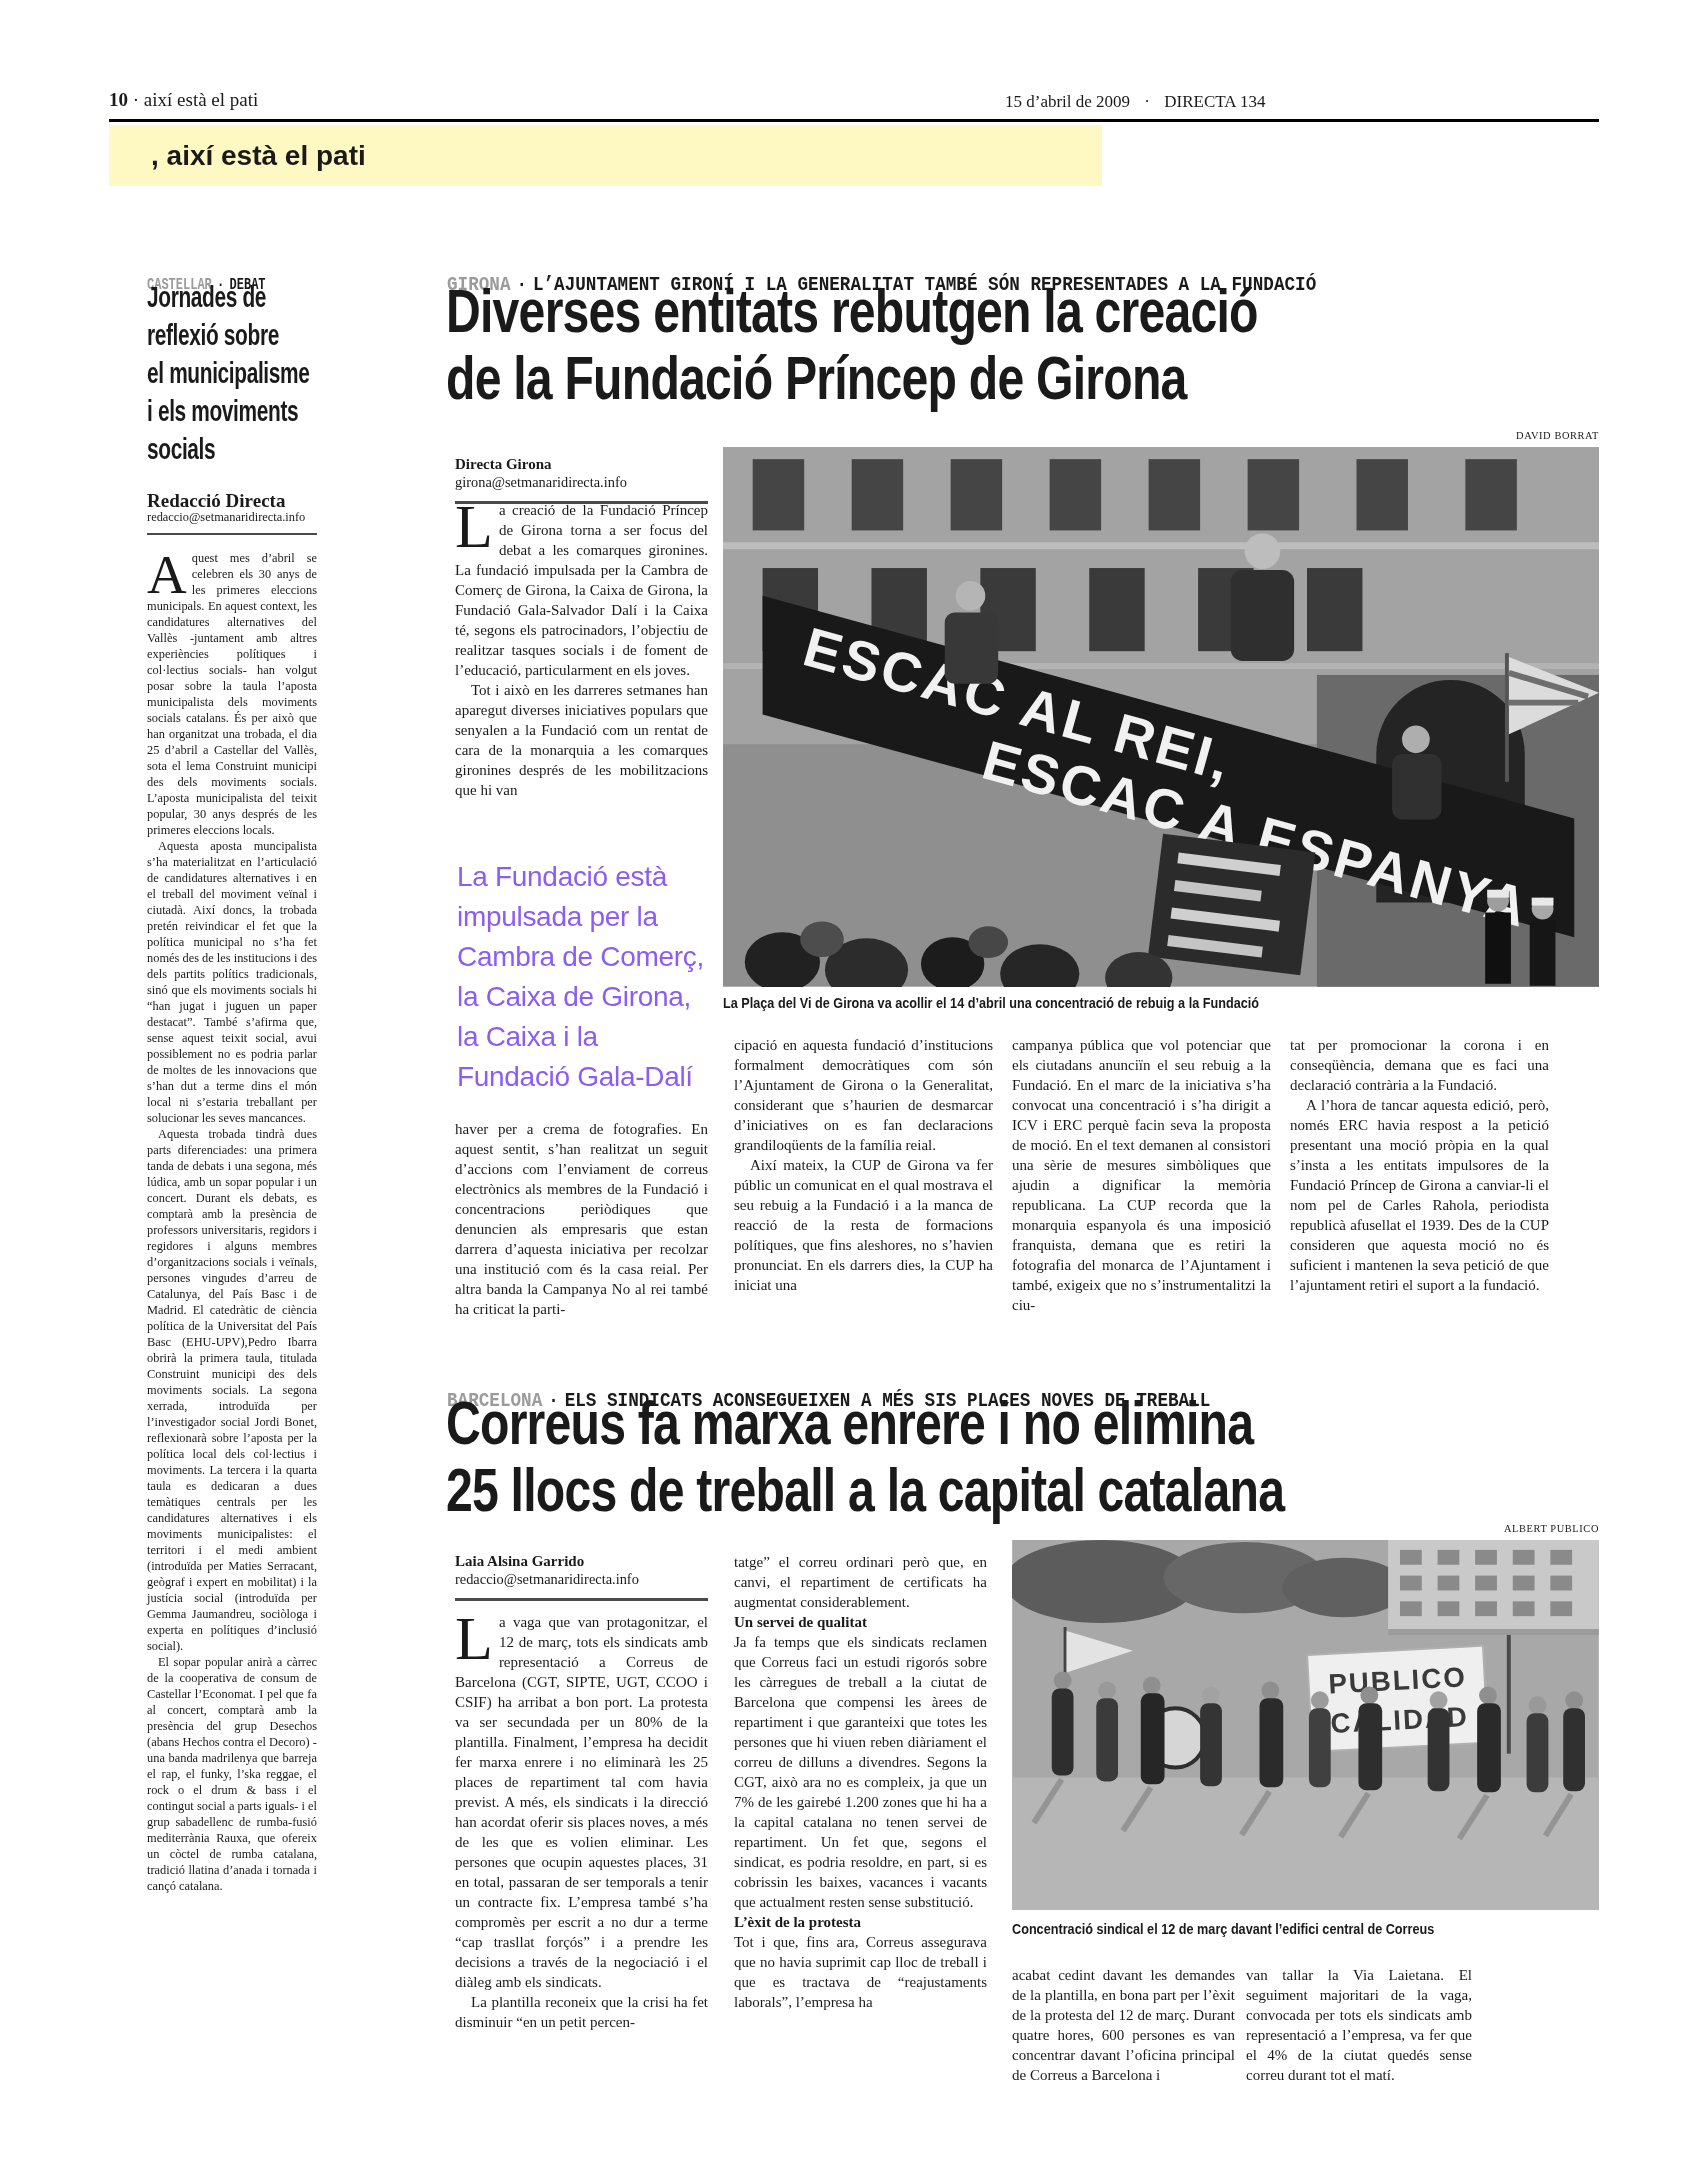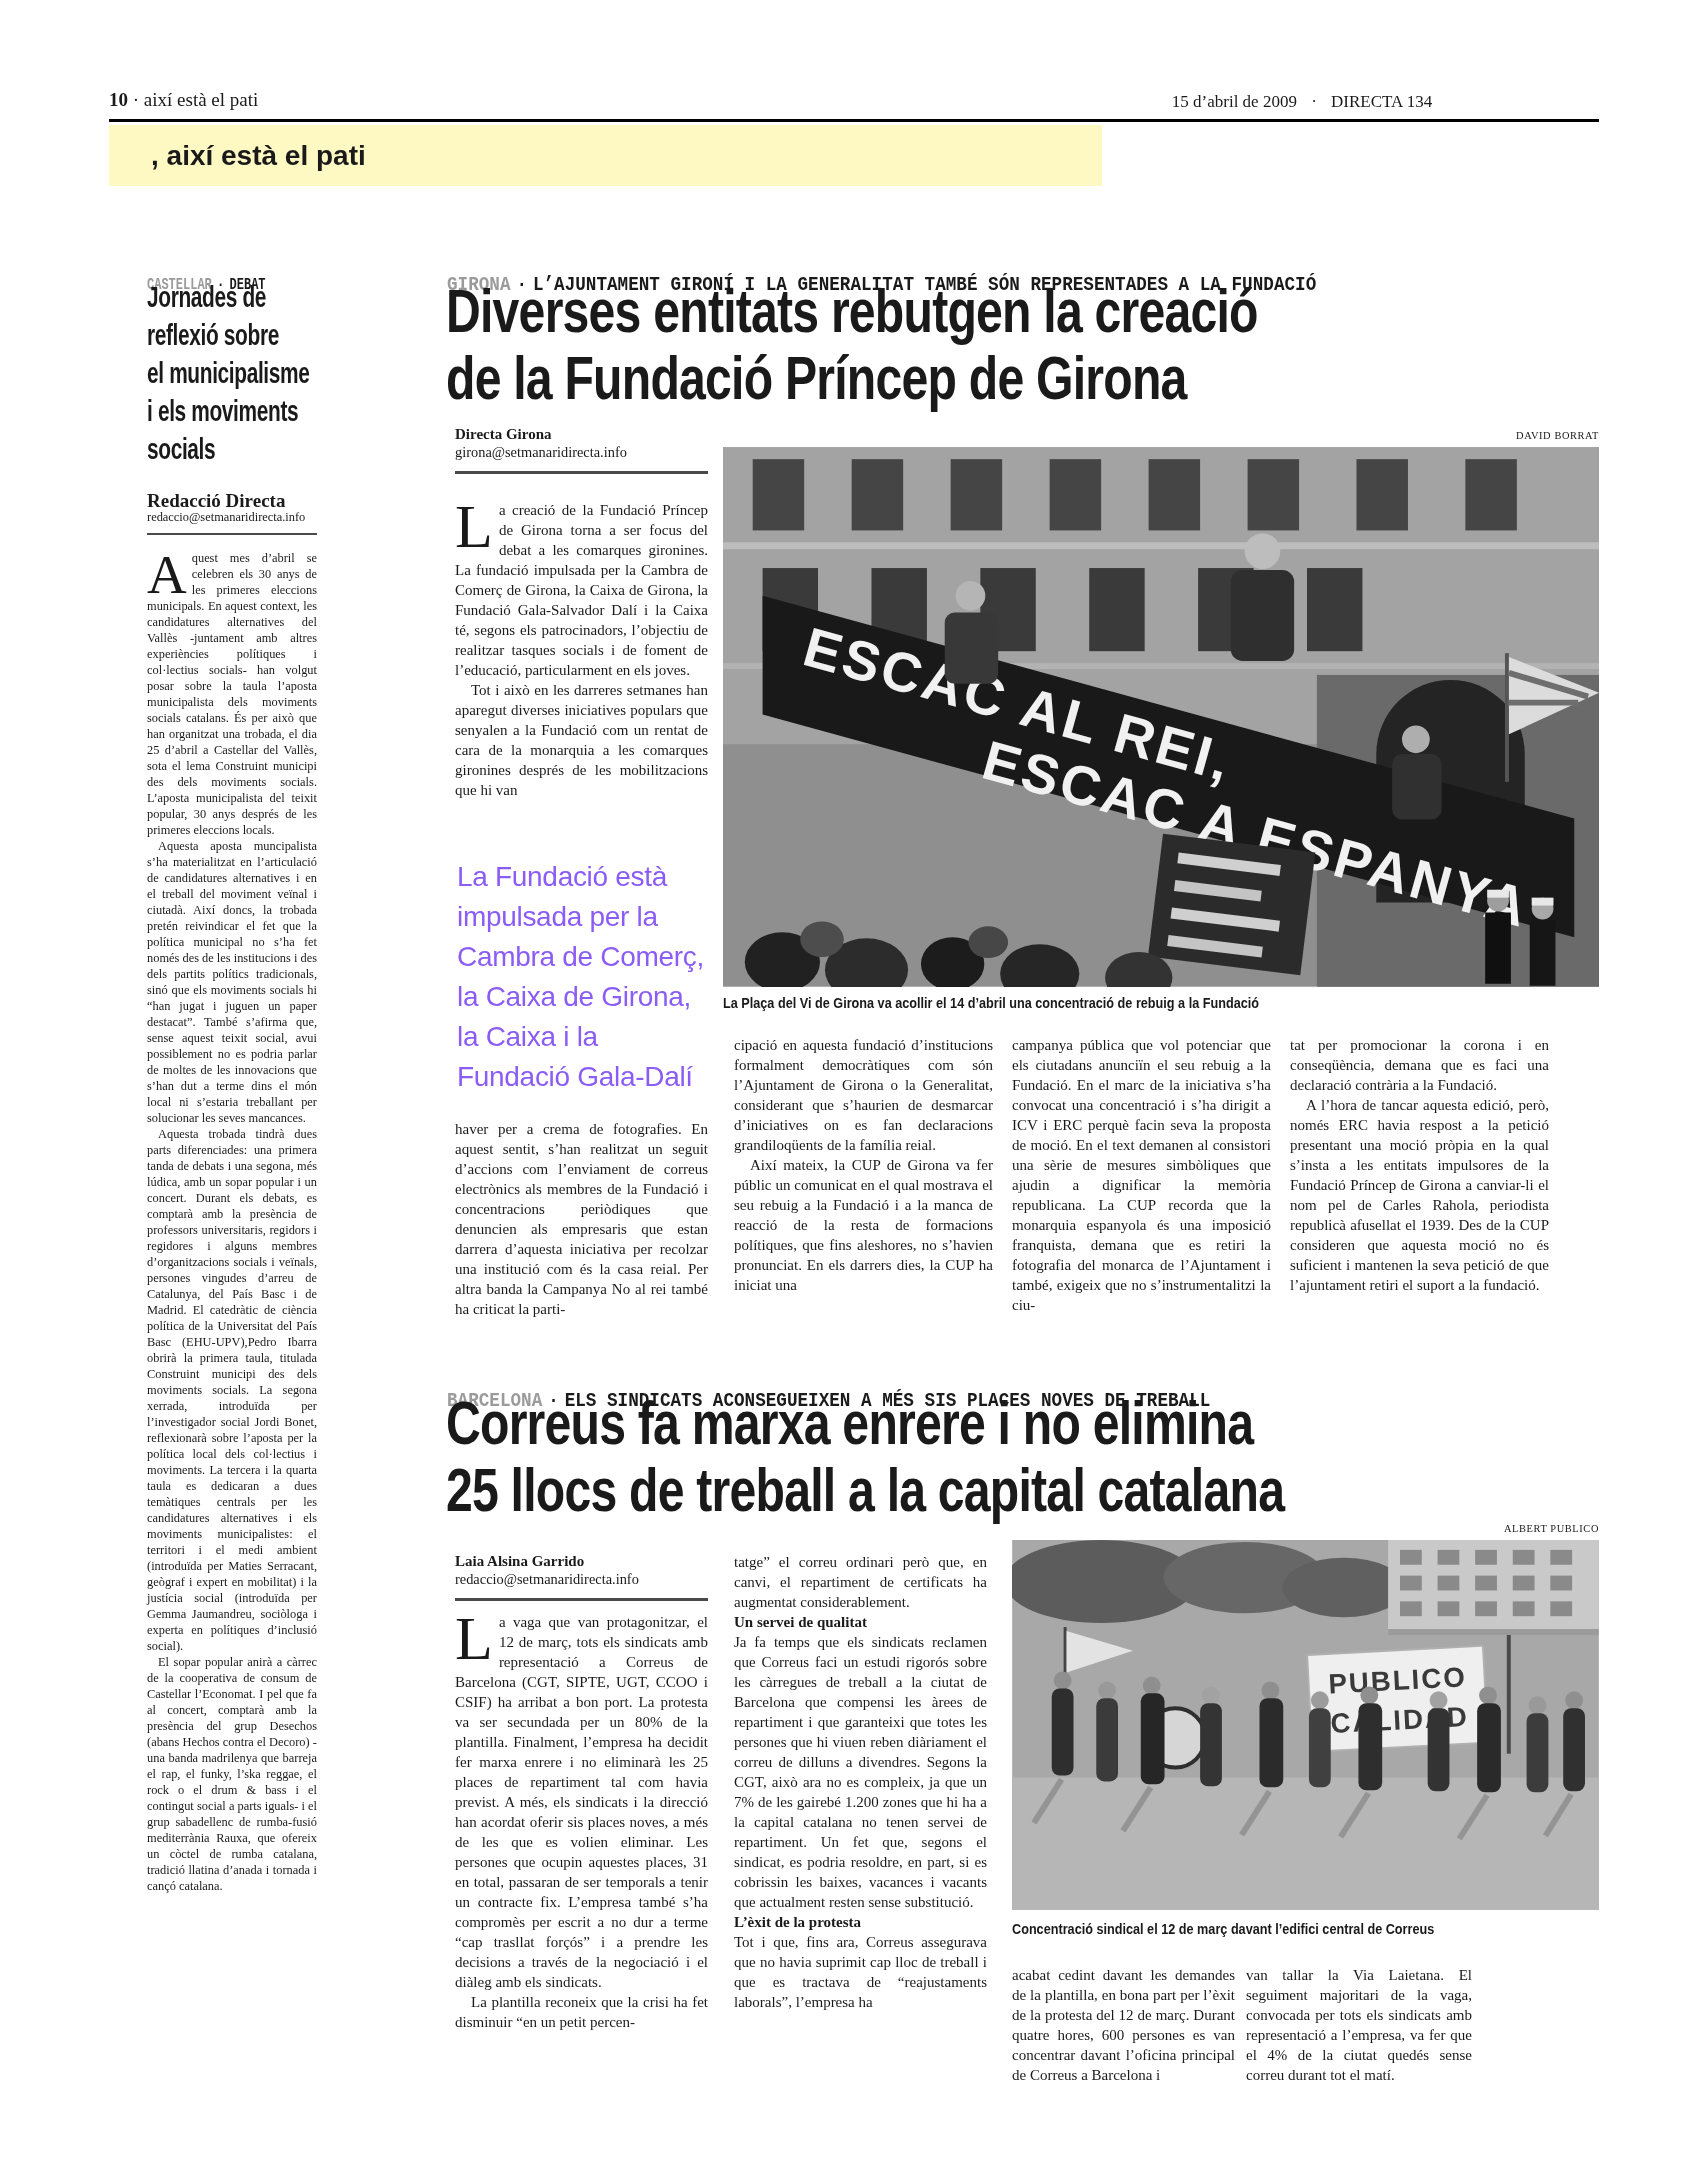--- a/index.html
+++ b/index.html
@@ -15,7 +15,7 @@
   
   .hdr-left{left:109px;top:89px;font-size:19px;}
   .hdr-left .num{font-weight:bold;}
-  .hdr-right{left:1005px;top:92px;width:594px;text-align:center;font-size:17px;}
+  .hdr-right{left:1005px;top:92px;width:594px;text-align:left;font-size:17px;}
   .rule-top{left:109px;top:119px;width:1490px;height:3px;background:#000;}
   .band{left:109px;top:125px;width:993px;height:61px;background:#fef9c3;}
   .band-title{font-family:"Liberation Sans",sans-serif;font-weight:bold;font-size:28px;

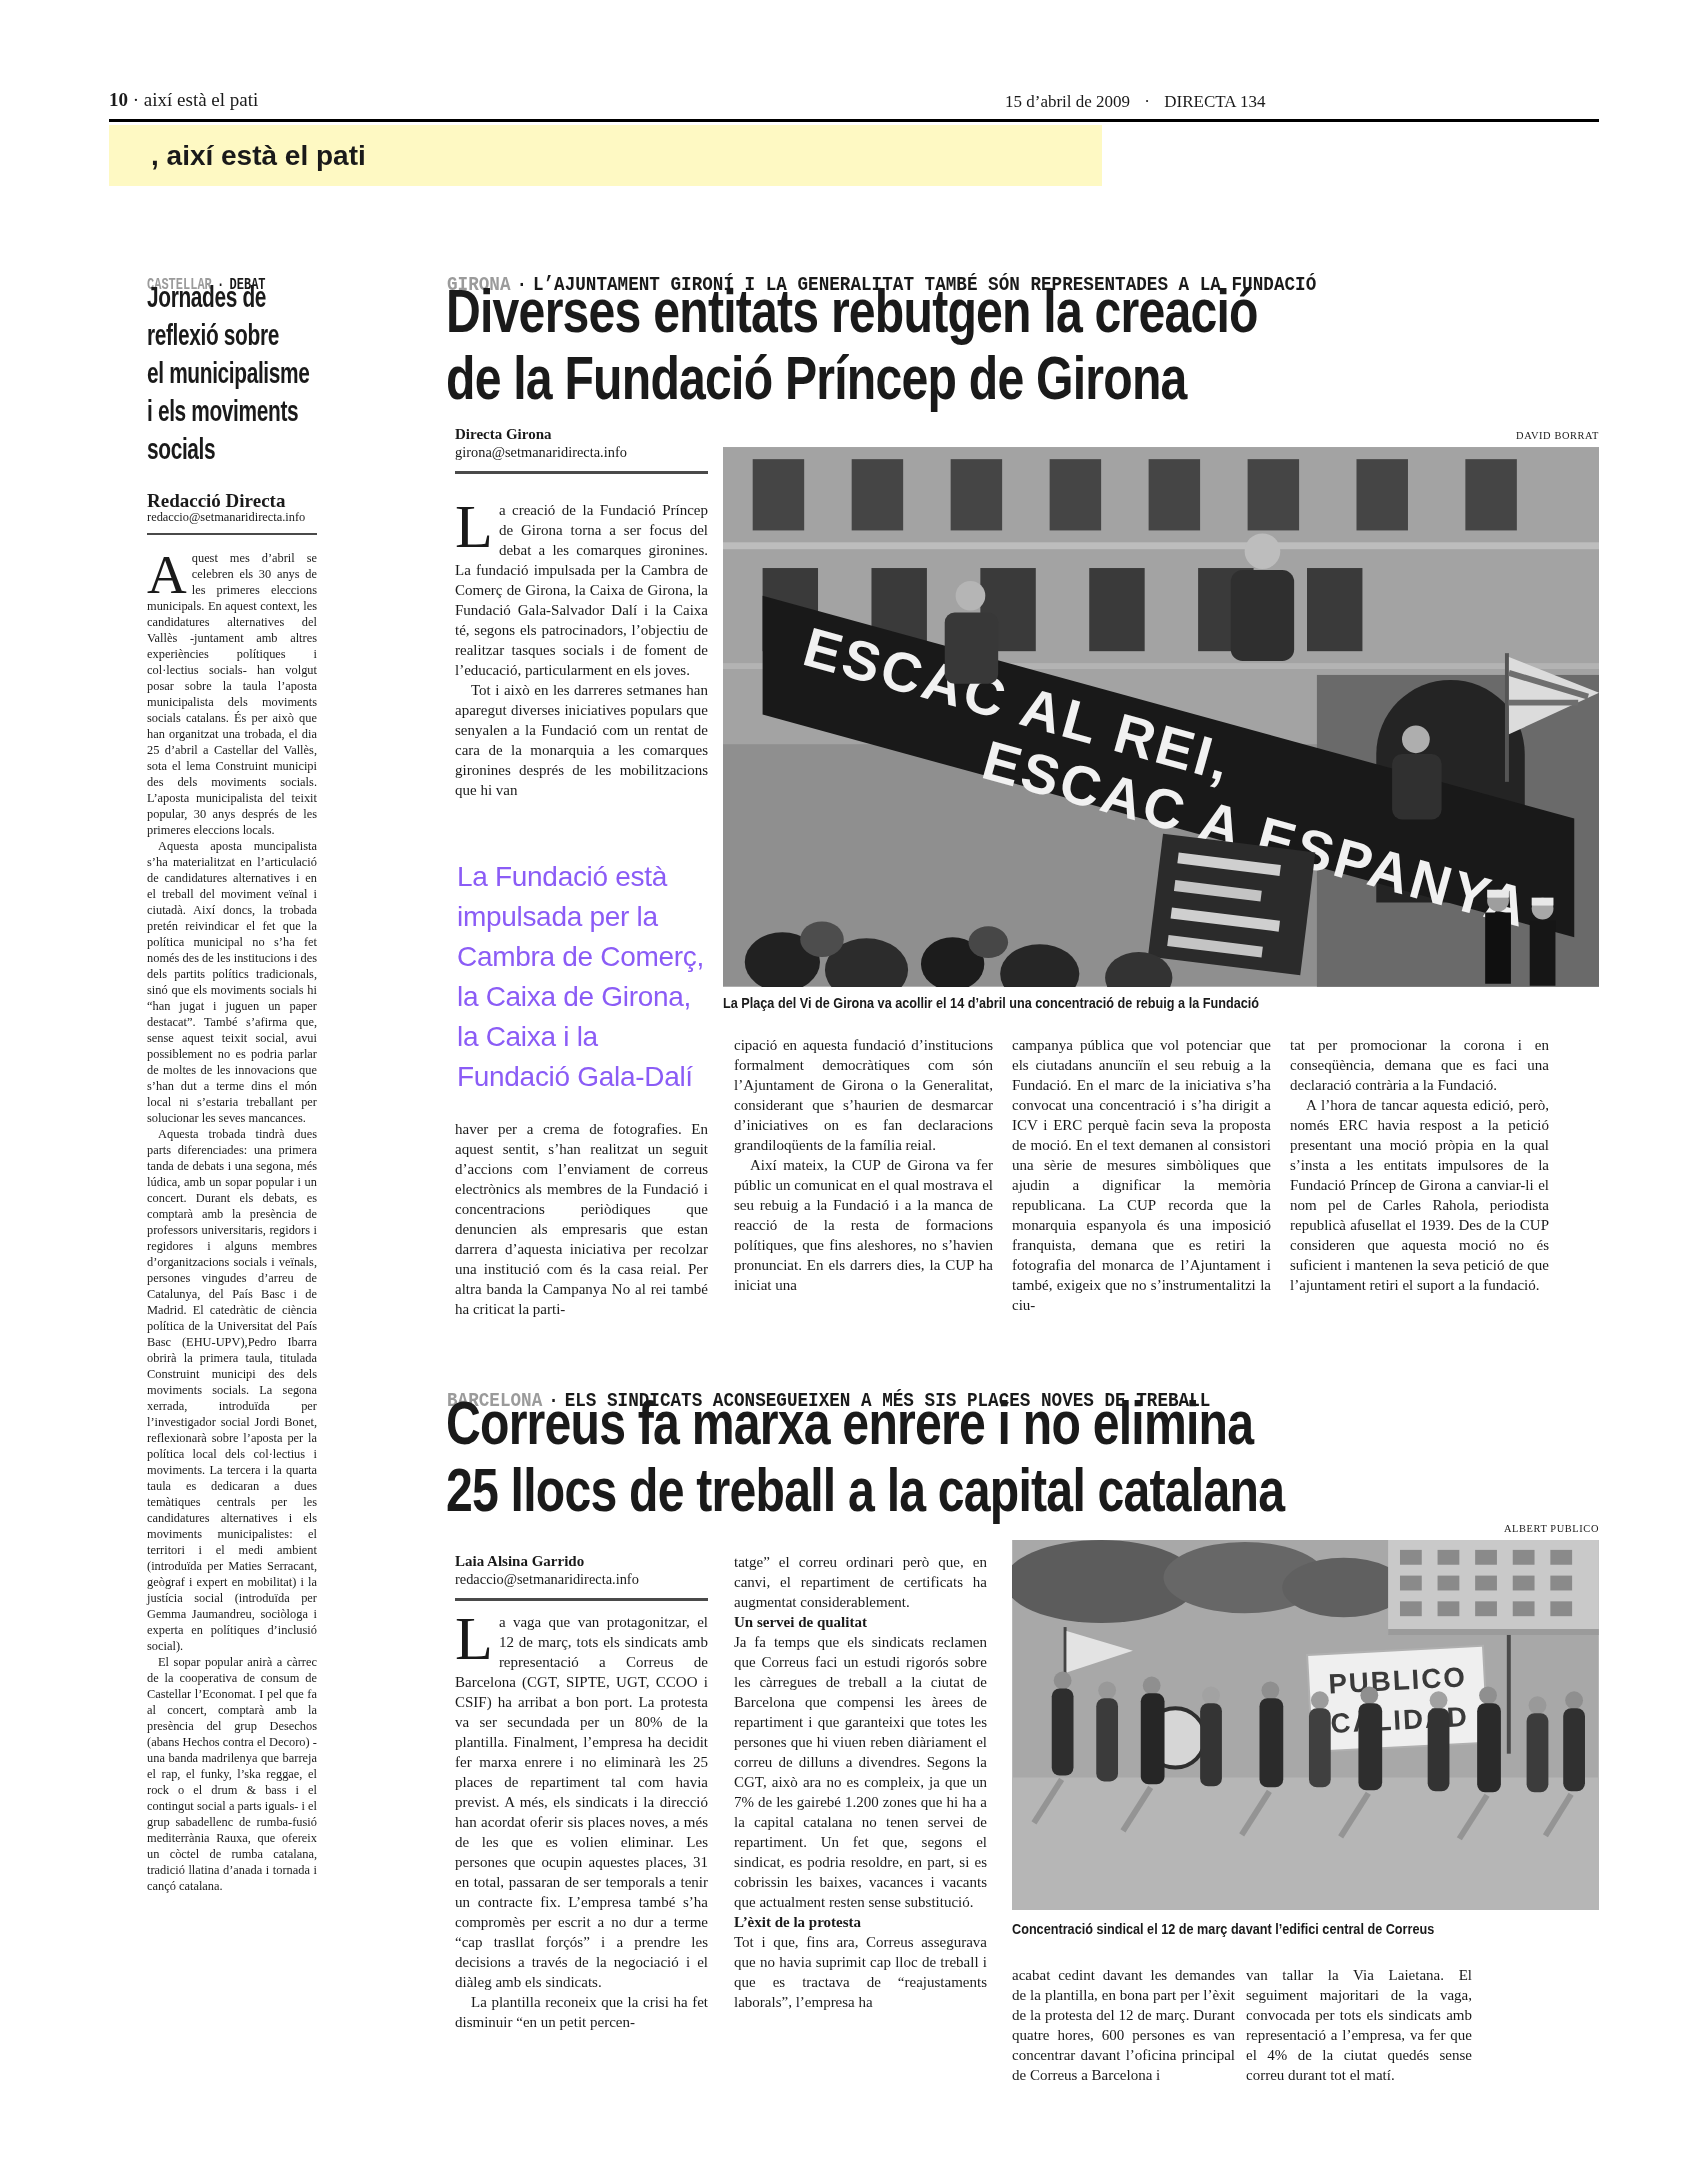--- a/index.html
+++ b/index.html
@@ -117,7 +117,7 @@
     <div class="hl-line"><span class="sqz79">de la Fundació Príncep de Girona</span></div>
   </div>
 
-  <div class="abs by" style="left:455px;top:425px;width:253px">
+  <div class="abs by" style="left:455px;top:455px;width:253px">
     <div class="name">Directa Girona</div>
     <div class="mail">girona@setmanaridirecta.info</div>
     <div class="brule"></div>

